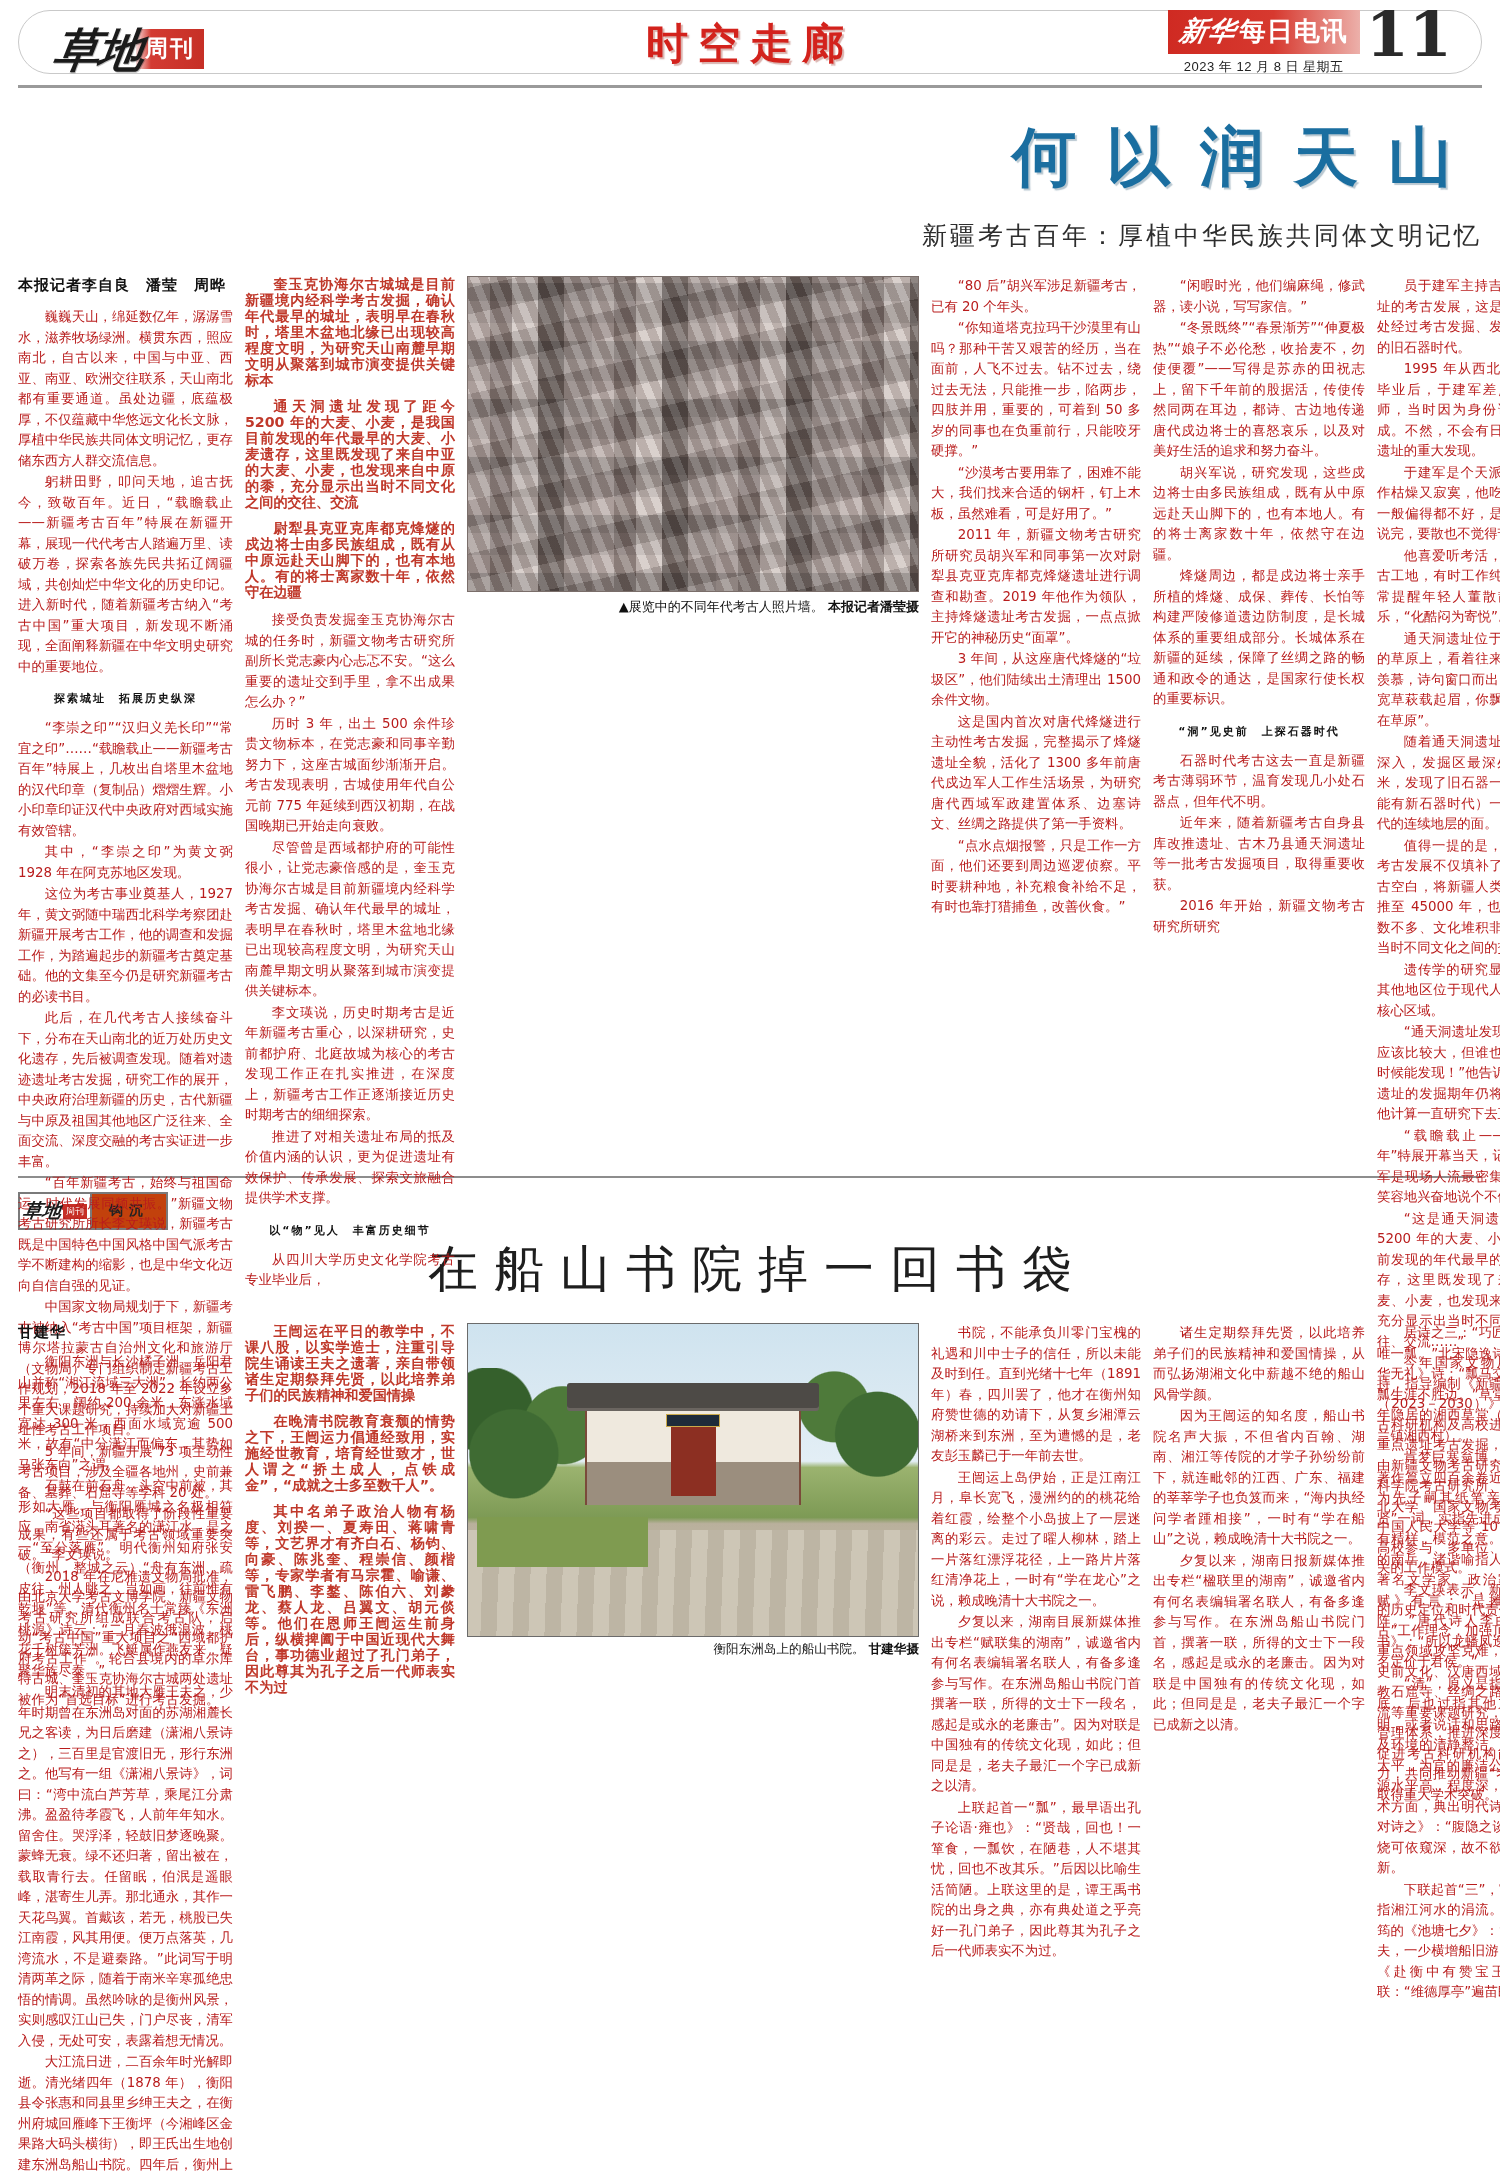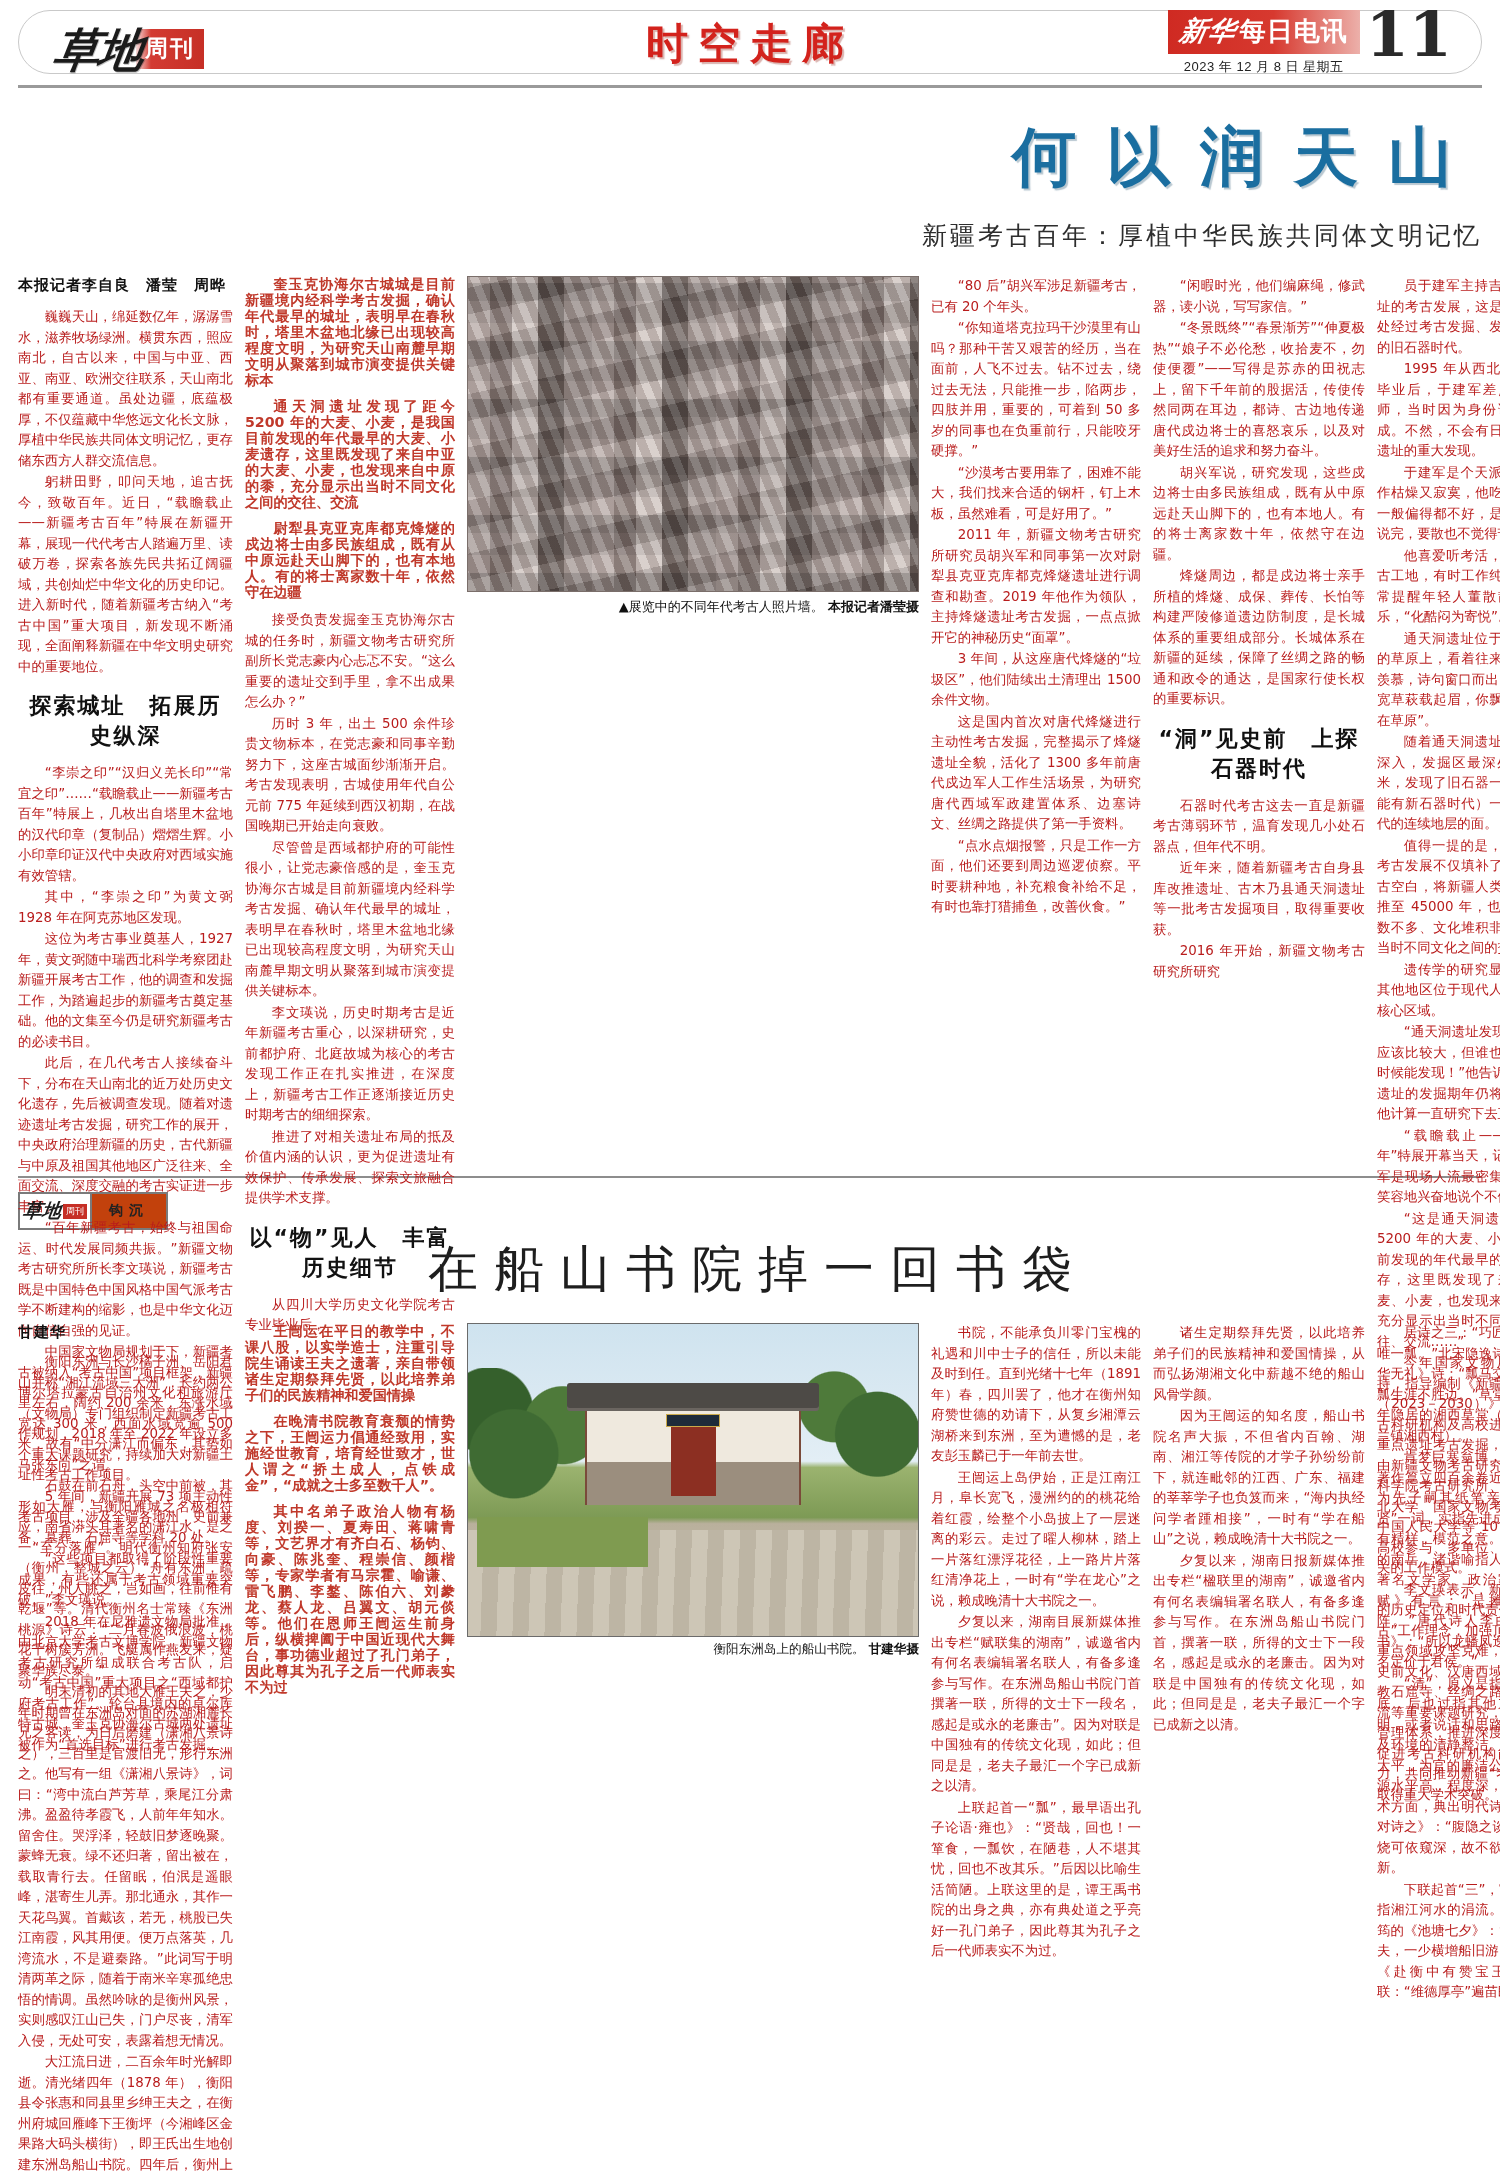--- a/index.html
+++ b/index.html
@@ -113,7 +113,7 @@
     color:#b91c1c;
   }
   .subhead {
-    font-weight:bold; font-size:22px; text-align:center;
+    font-weight:bold; font-size:11px; text-align:center;
     margin:14px 0 12px 0; letter-spacing:2px;
     font-family:"DejaVu Sans",sans-serif;
   }

